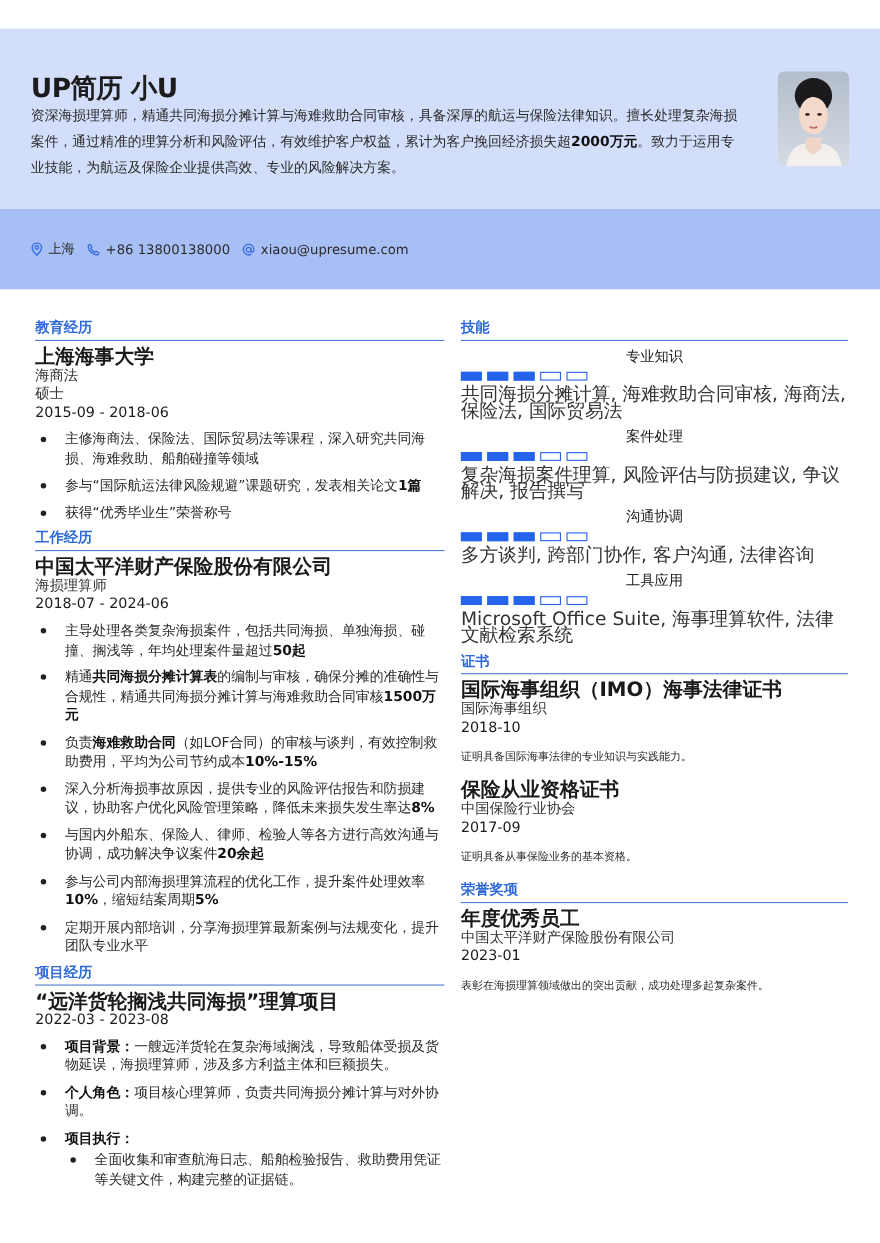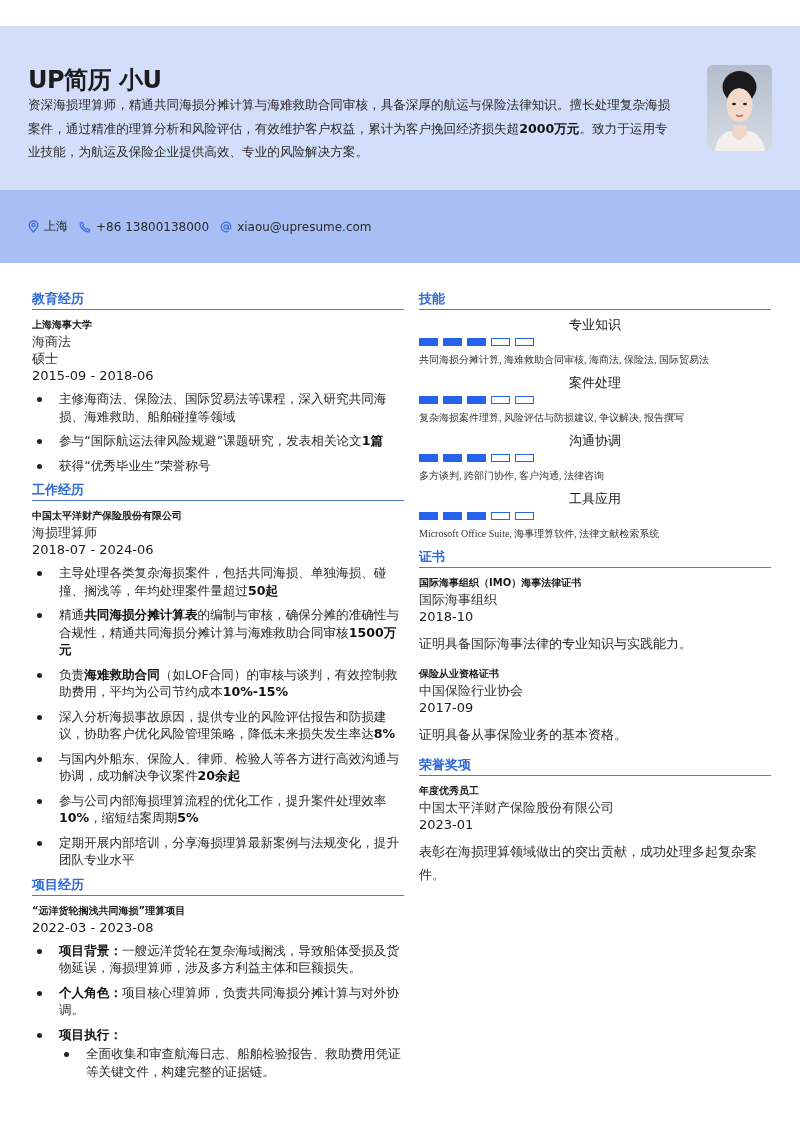--- a/index.html
+++ b/index.html
@@ -24,7 +24,7 @@
 
     .sec-title { font-size: 13px; font-weight: bold; color: #2f6ad9; padding-bottom: 1px; border-bottom: 1.5px solid #4a7bd6; margin-bottom: 6px; line-height: 18px; }
 
-    .item-title { font-size: 10px; font-weight: bold; color: #1a1a1a; line-height: 17px; }
+    .item-title { font-size: 18px; font-weight: bold; color: #1a1a1a; line-height: 17px; }
     .item-sub { font-size: 13px; color: #333; line-height: 17px; }
     .item-date { font-size: 13px; color: #1a1a1a; line-height: 18px; font-weight: 500; }
 

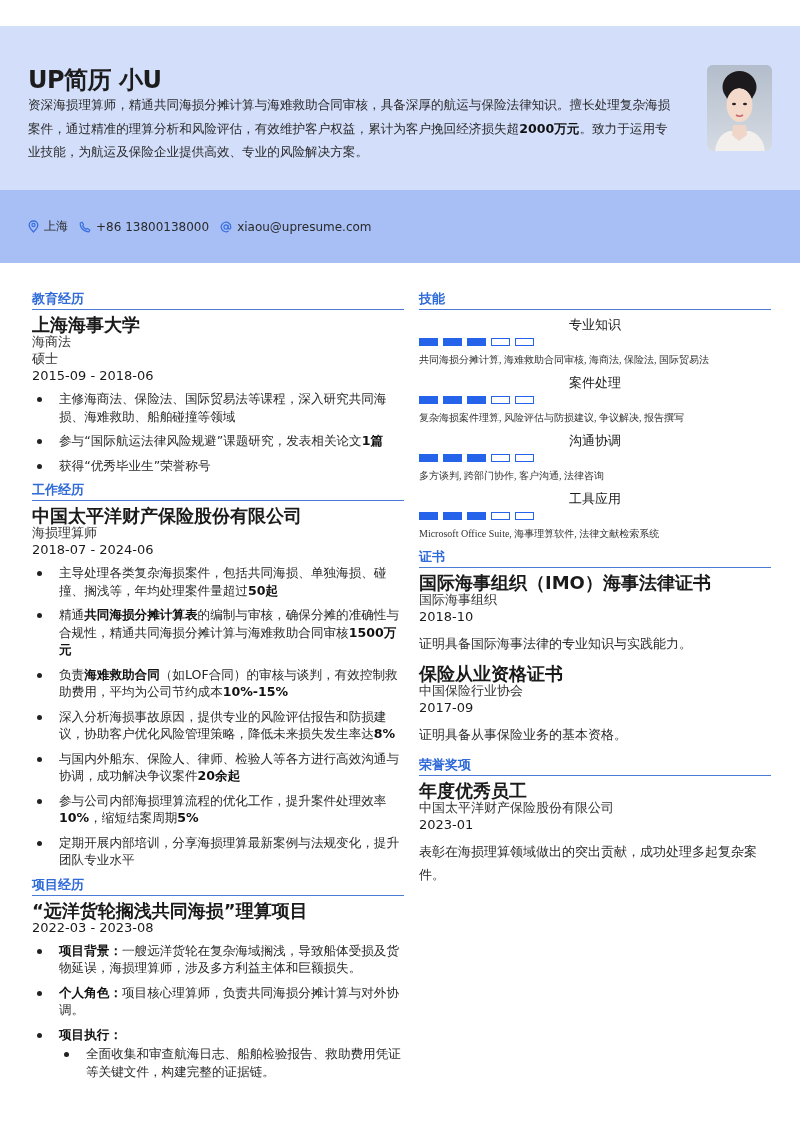--- a/index.html
+++ b/index.html
@@ -43,7 +43,7 @@
     .skill-bar { display: flex; margin: 4px 0 6px 0; }
     .skill-box { width: 19px; height: 8px; margin-right: 5px; border: 1.5px solid #2563eb; background: transparent; }
     .skill-box.on { background: #2563eb; }
-    .skill-desc { font-size: 10px; color: #333; line-height: 15px; font-family: Liberation Serif, serif; }
+    .skill-desc { font-size: 17px; color: #333; line-height: 15px; }
 
     .cert { margin-bottom: 10px; }
     .cert-desc { font-size: 13px; color: #2a2a2a; line-height: 23px; margin-top: 6px; }

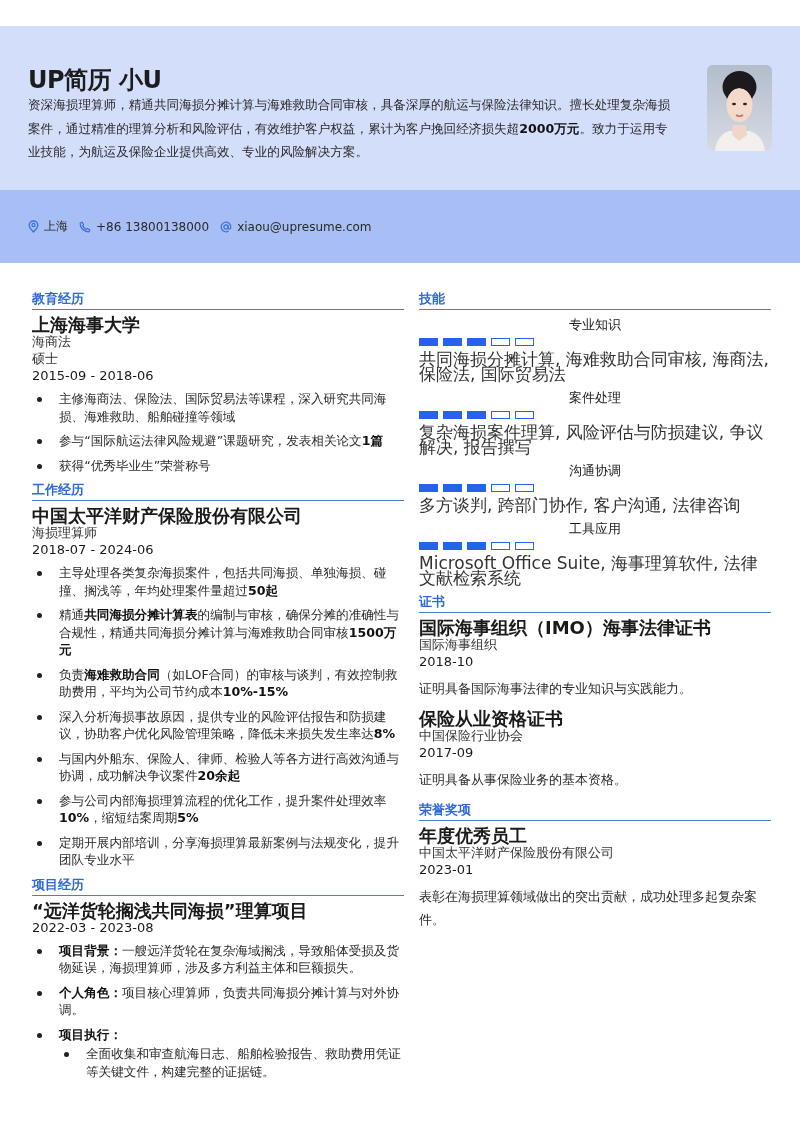--- a/index.html
+++ b/index.html
@@ -46,7 +46,7 @@
     .skill-desc { font-size: 17px; color: #333; line-height: 15px; }
 
     .cert { margin-bottom: 10px; }
-    .cert-desc { font-size: 13px; color: #2a2a2a; line-height: 23px; margin-top: 6px; }
+    .cert-desc { font-size: 10px; color: #2a2a2a; line-height: 23px; margin-top: 6px; }
   </style>
 </head>
 <body>

